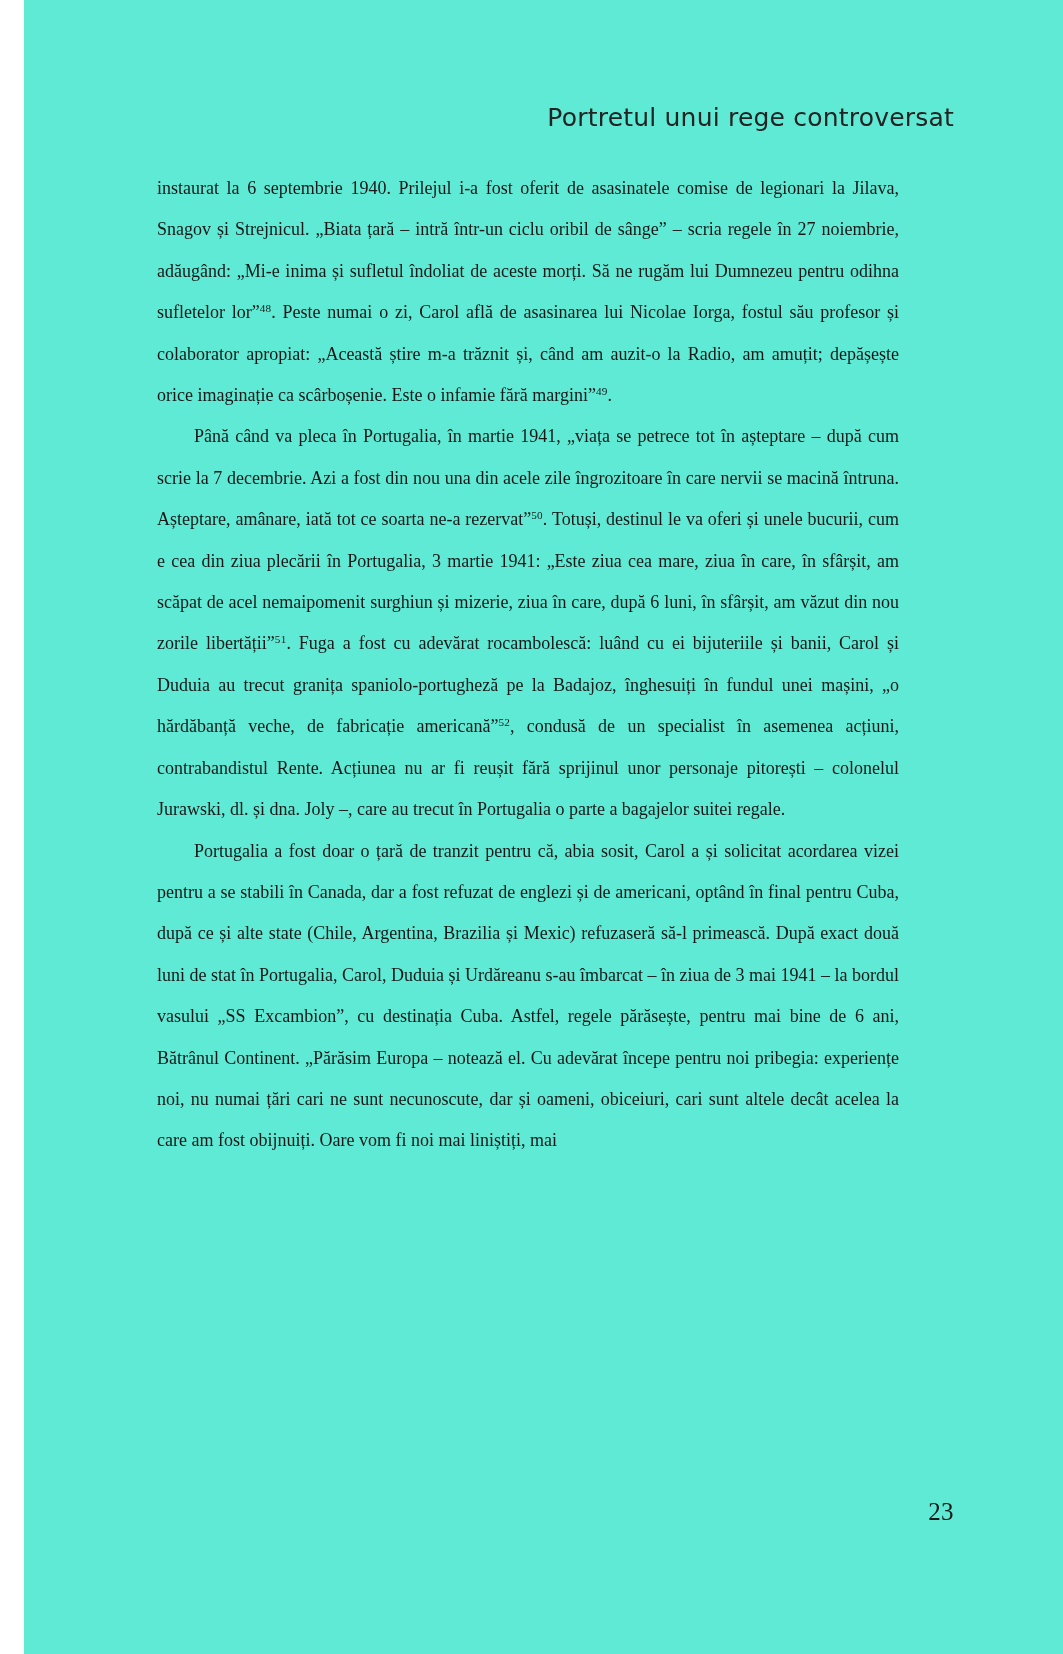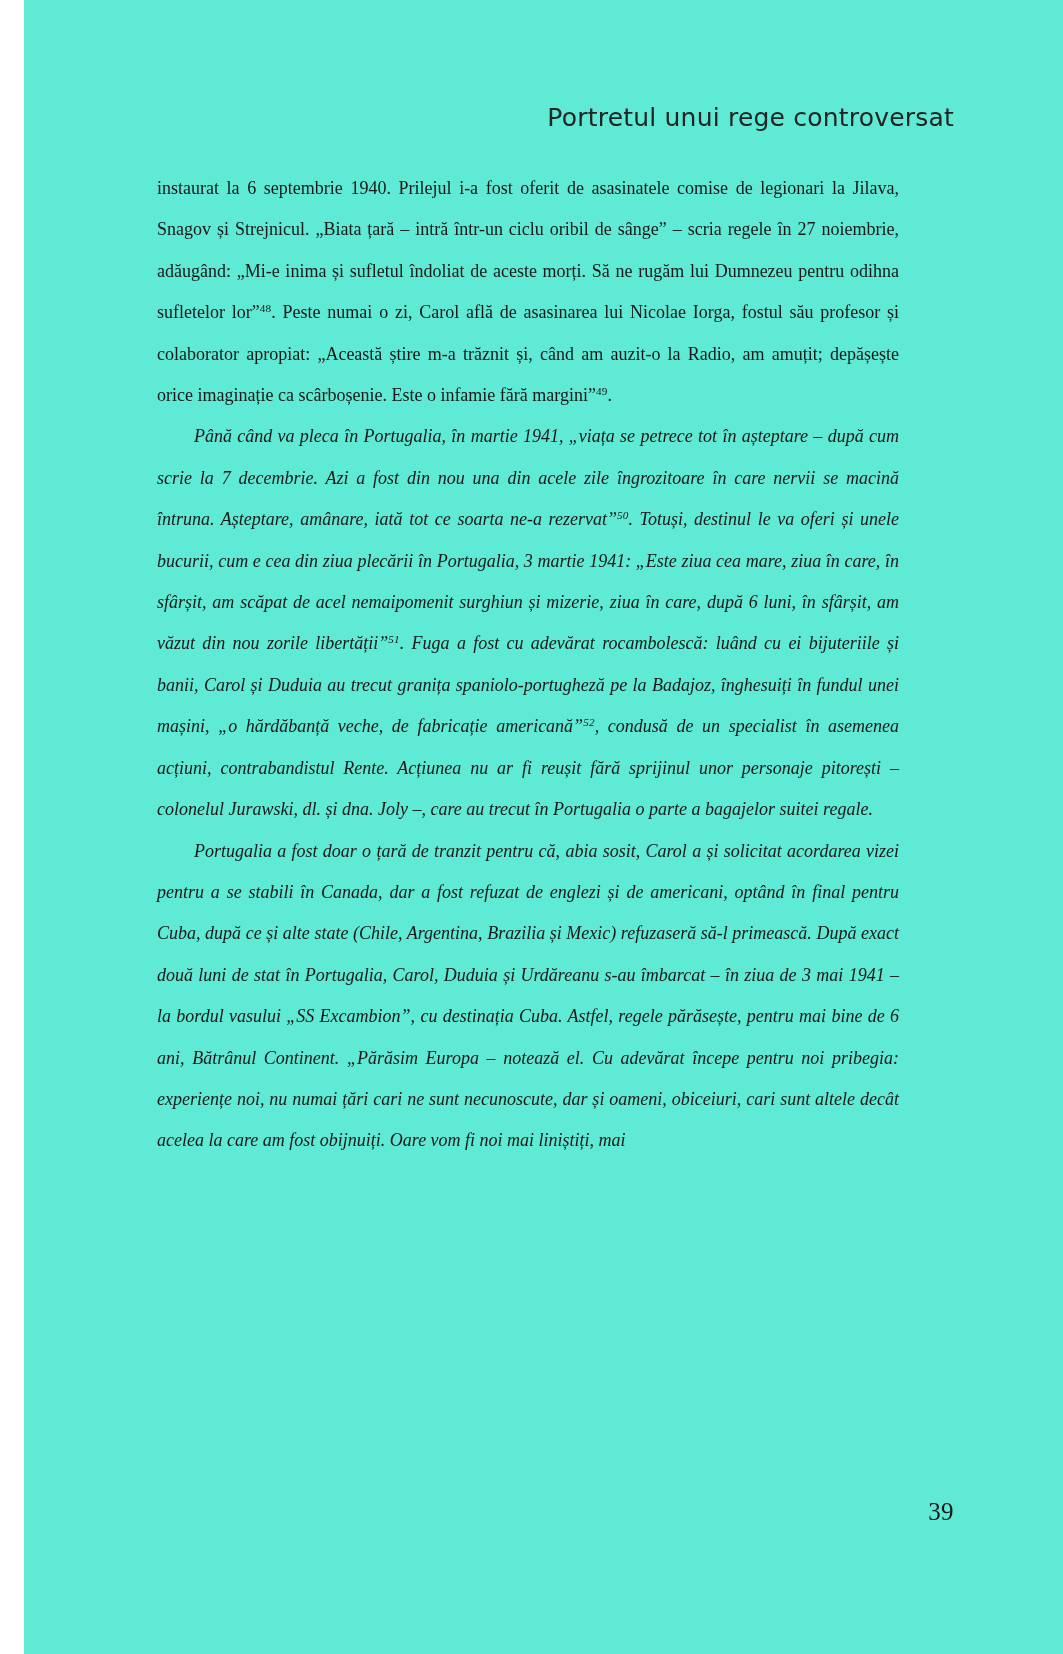--- a/index.html
+++ b/index.html
@@ -57,7 +57,6 @@
   }
   .para + .para {
     text-indent: 2.05em;
-    font-style: italic;
   }
   
   .para {

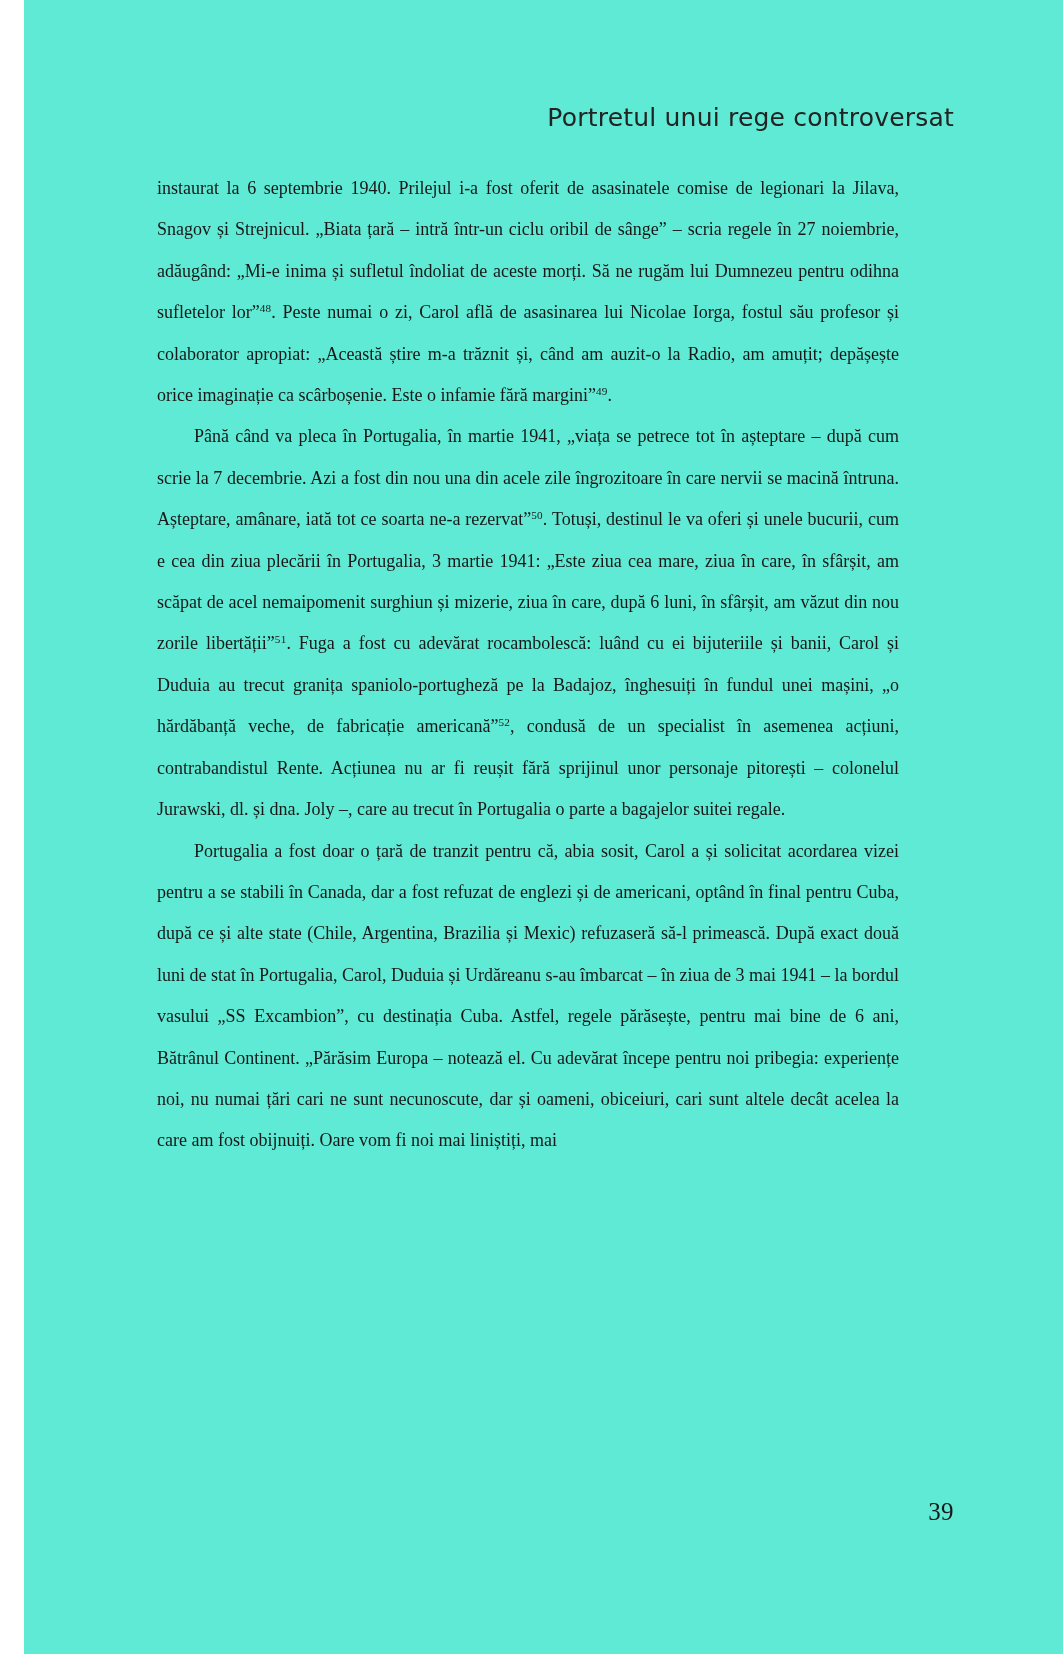--- a/index.html
+++ b/index.html
@@ -97,7 +97,7 @@
 
   </div>
 
-  <div class="folio">39</div>
+  <div class="folio">23</div>
 
 </div>
 

